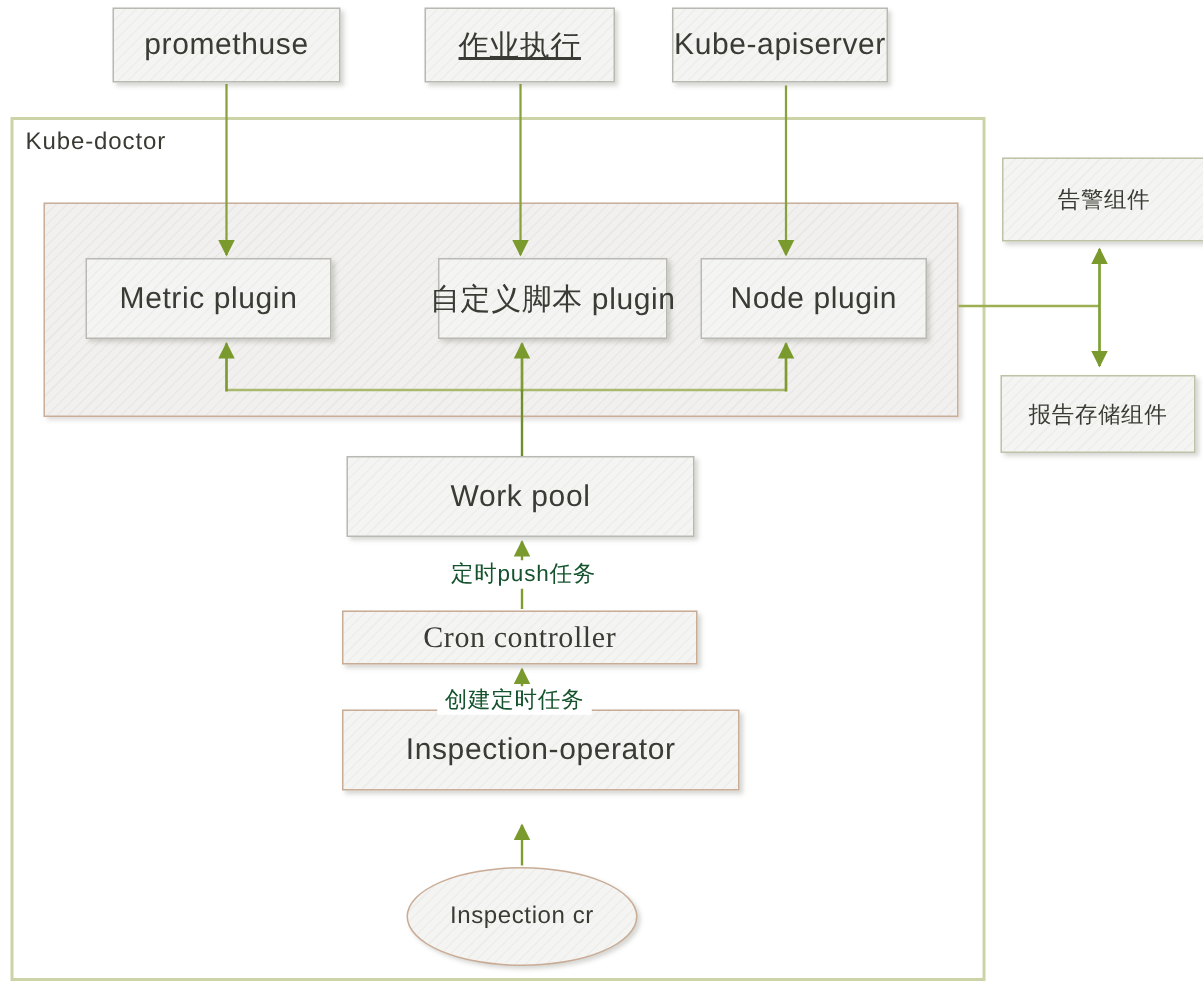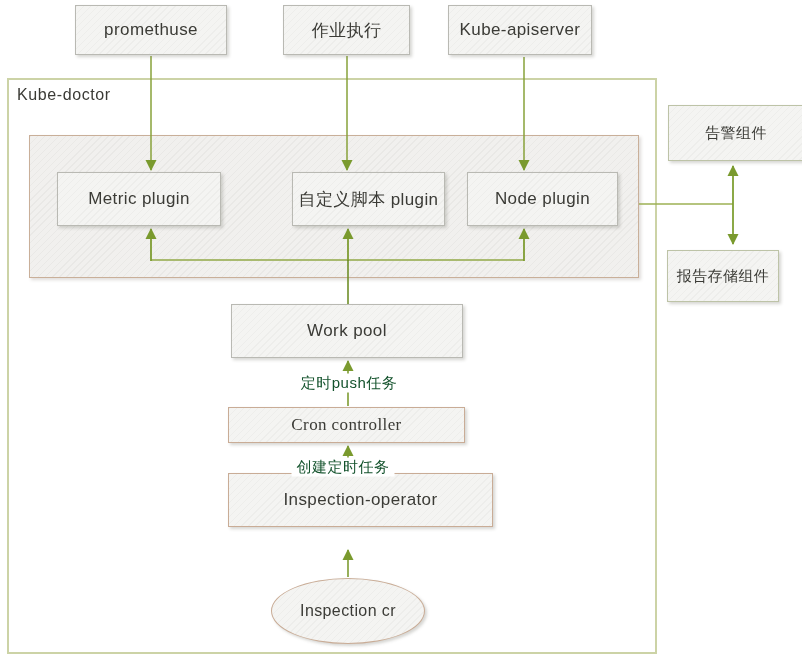--- a/index.html
+++ b/index.html
@@ -28,7 +28,7 @@
   
   .node{
     position:absolute;display:flex;align-items:center;justify-content:center;
-    box-sizing:border-box;z-index:3;font-size:17px;letter-spacing:.4px;
+    box-sizing:border-box;z-index:3;font-size:20px;letter-spacing:.4px;
     background:#f4f4f2;
     background-image:repeating-linear-gradient(135deg,rgba(90,90,80,.045) 0px,rgba(90,90,80,.045) 1px,transparent 1px,transparent 5px);
     box-shadow:2px 2px 3px rgba(120,120,110,.3);

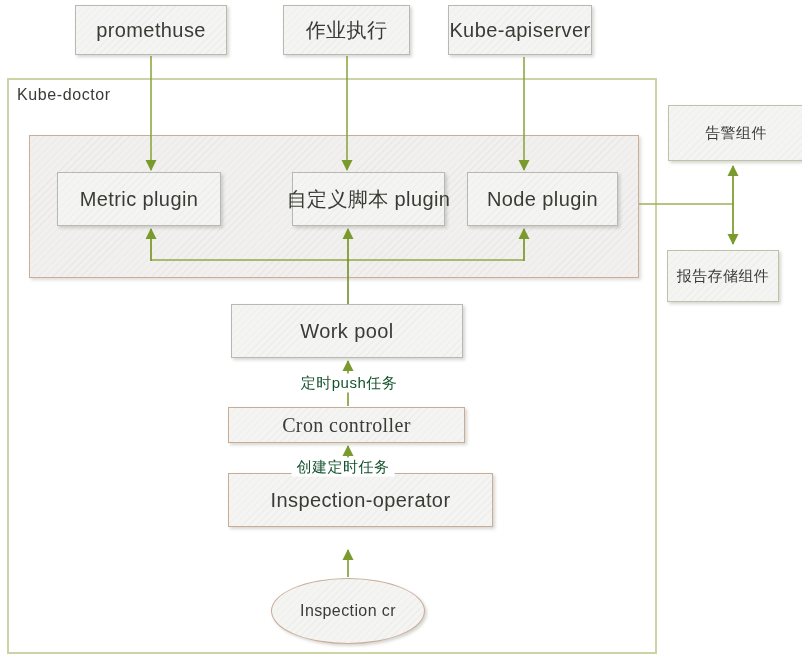--- a/index.html
+++ b/index.html
@@ -90,7 +90,7 @@
   </svg>
 
   <div class="node b-gray" style="left:75px;top:5px;width:152px;height:50px;">promethuse</div>
-  <div class="node b-gray" style="left:283px;top:5px;width:127px;height:50px;">作业执行</div>
+  <div class="node b-gray" style="left:283px;top:5px;width:127px;height:50px;text-decoration:underline;">作业执行</div>
   <div class="node b-gray" style="left:448px;top:5px;width:144px;height:50px;">Kube-apiserver</div>
 
   <div class="node b-gray" style="left:57px;top:172px;width:164px;height:54px;">Metric plugin</div>

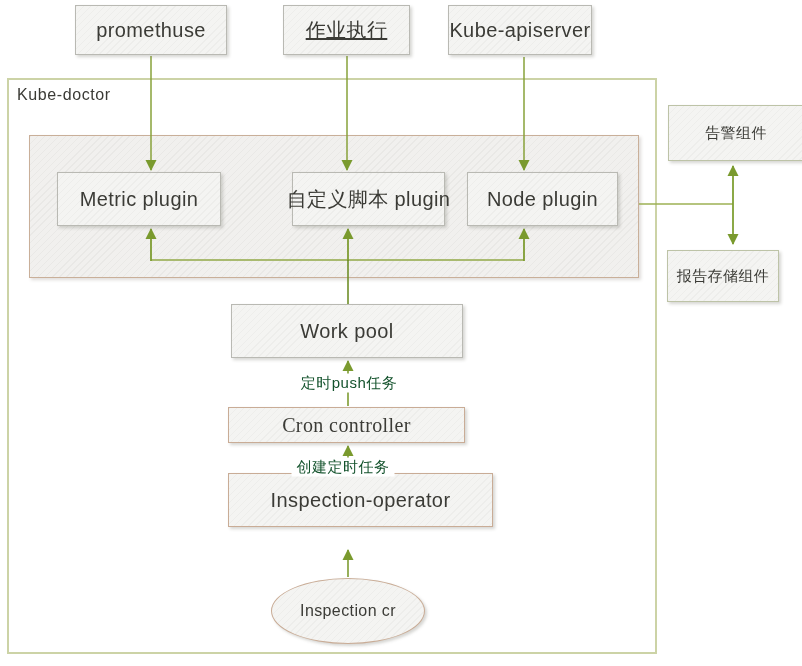--- a/index.html
+++ b/index.html
@@ -103,7 +103,7 @@
   <div class="node ellipse" style="left:271px;top:578px;width:154px;height:66px;">Inspection cr</div>
 
   <div class="node b-sage" style="left:668px;top:105px;width:136px;height:56px;">告警组件</div>
-  <div class="node b-sage" style="left:667px;top:250px;width:112px;height:52px;">报告存储组件</div>
+  <div class="node b-sage" style="left:667px;top:250px;width:130px;height:52px;">报告存储组件</div>
 
   <span class="edge-label" style="left:349px;top:383px;">定时push任务</span>
   <span class="edge-label" style="left:343px;top:467px;">创建定时任务</span>

